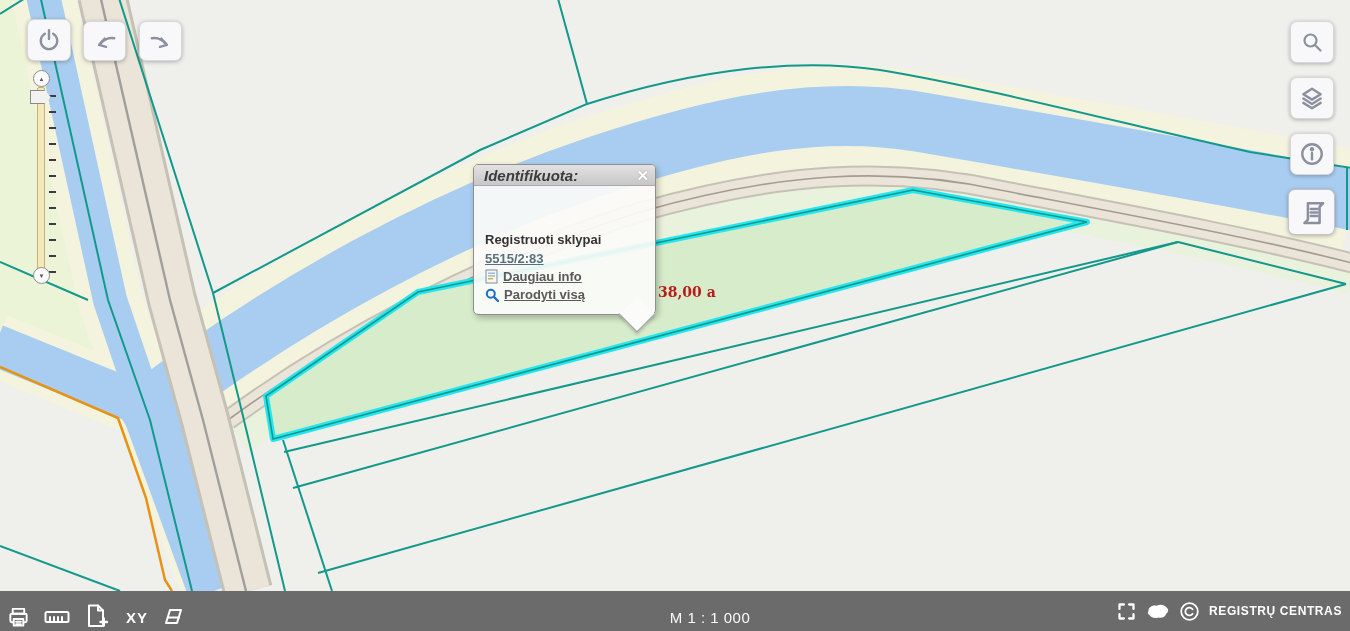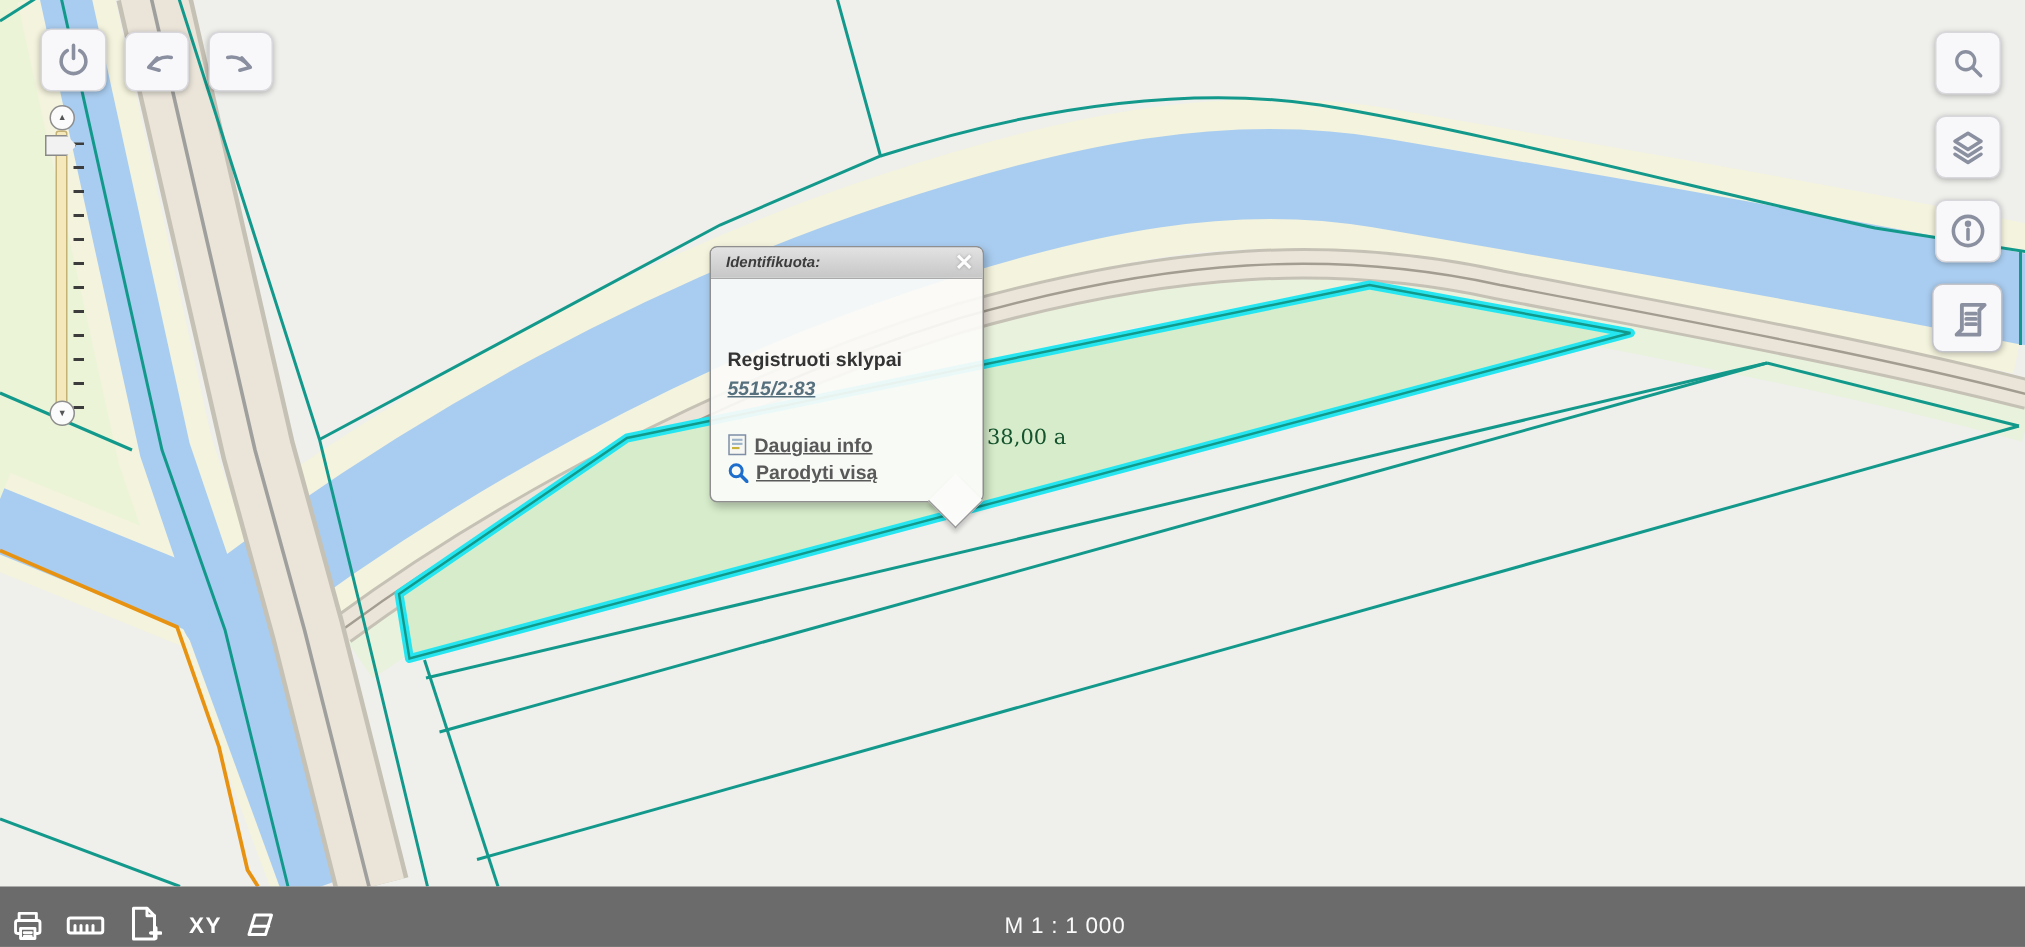--- a/index.html
+++ b/index.html
@@ -34,7 +34,7 @@
   .popup-head{height:20px;background:linear-gradient(#e2e2e2,#c7c7c7);
               border-bottom:1px solid #aaa;border-radius:4px 4px 0 0;
               display:flex;align-items:center;padding:0 6px 0 10px;}
-  .popup-title{font-weight:bold;font-style:italic;color:#3c3c3c;font-size:10px;flex:1;}
+  .popup-title{font-weight:bold;font-style:italic;color:#3c3c3c;font-size:15px;flex:1;}
   .popup-close{color:#fdfdfd;font-weight:bold;font-size:15px;line-height:1;cursor:pointer;
                text-shadow:0 0 2px rgba(0,0,0,.25);}
   .popup-body{padding:12px 10px 12px 11px;}

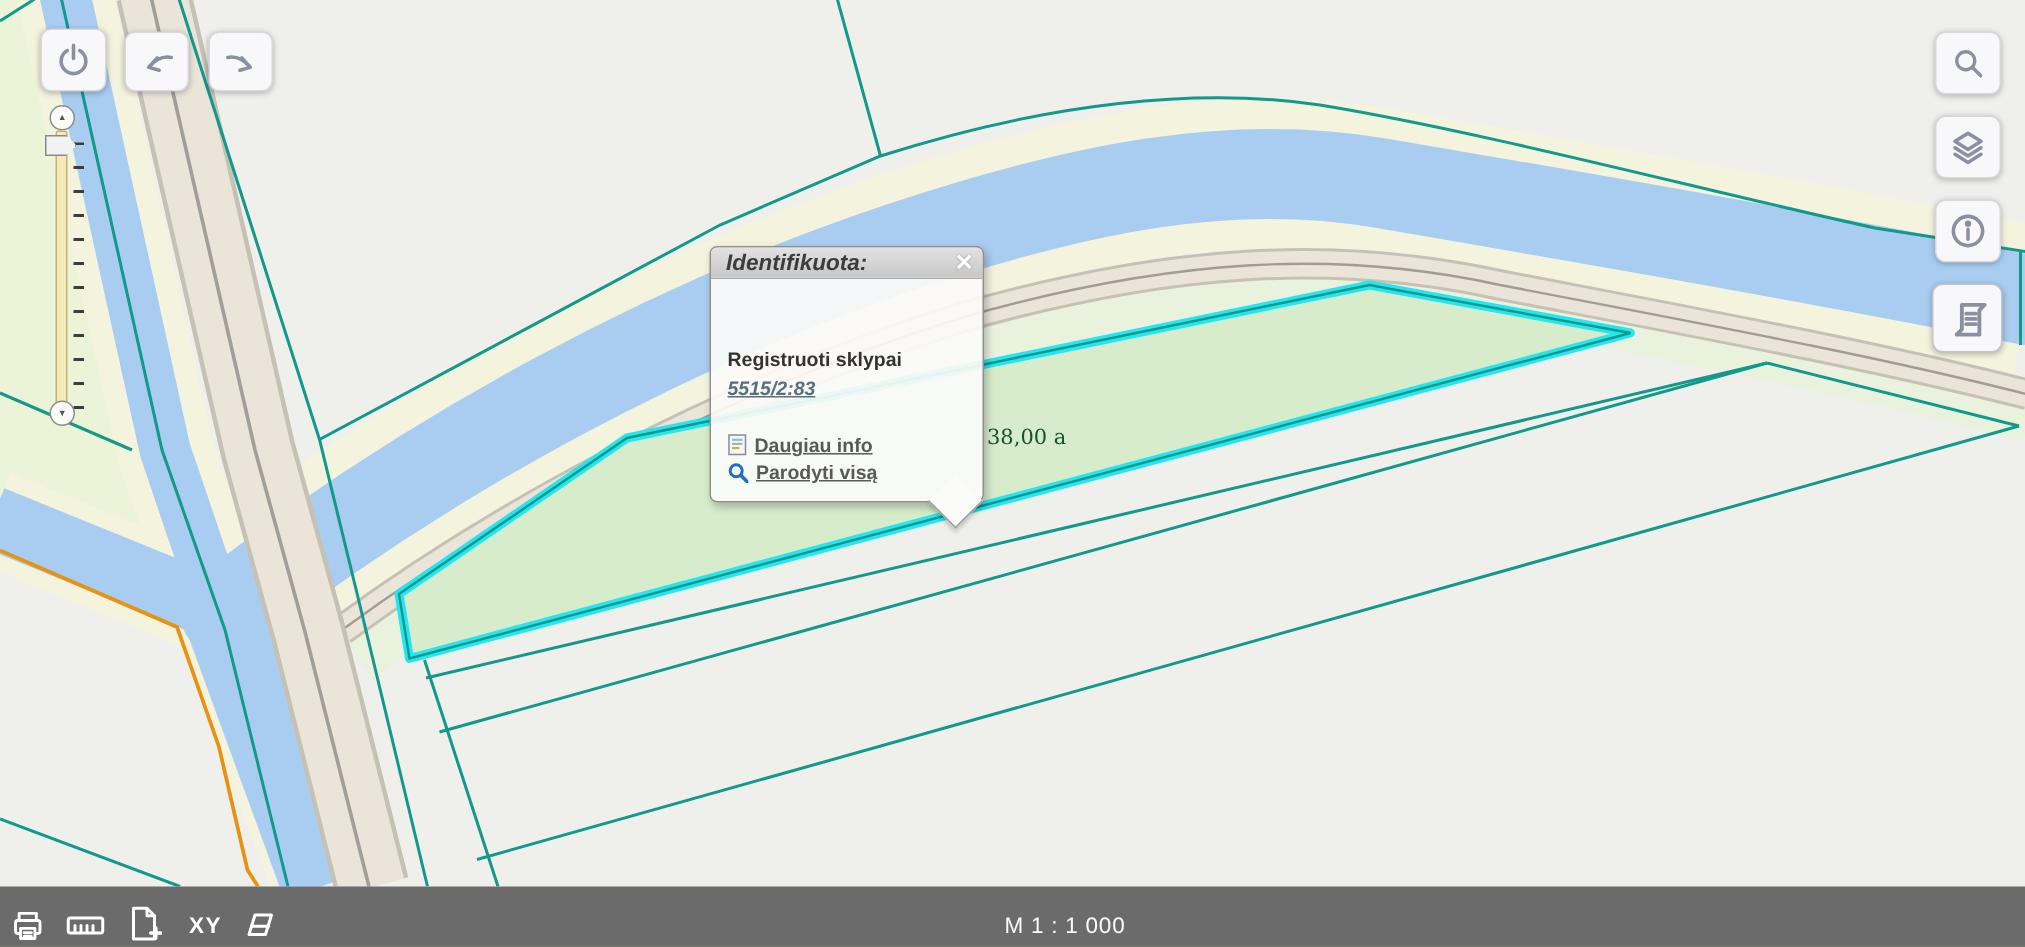--- a/index.html
+++ b/index.html
@@ -39,8 +39,8 @@
                text-shadow:0 0 2px rgba(0,0,0,.25);}
   .popup-body{padding:12px 10px 12px 11px;}
   .popup-layer{font-weight:bold;color:#333;margin-bottom:4px;margin-top:34px;}
-  .popup-code{font-weight:bold;font-style:italic;color:#56707e;text-decoration:underline;
-              display:inline-block;margin-bottom:20px;cursor:pointer;}
+  .popup-code{font-weight:bold;color:#56707e;text-decoration:underline;
+              display:inline-block;margin-bottom:0;cursor:pointer;}
   .popup-link-row{display:flex;align-items:center;gap:5px;margin-top:3px;}
   .popup-link{font-weight:bold;color:#595959;text-decoration:underline;cursor:pointer;}
   .pointer-diamond{position:absolute;bottom:-13px;right:5px;width:25px;height:25px;

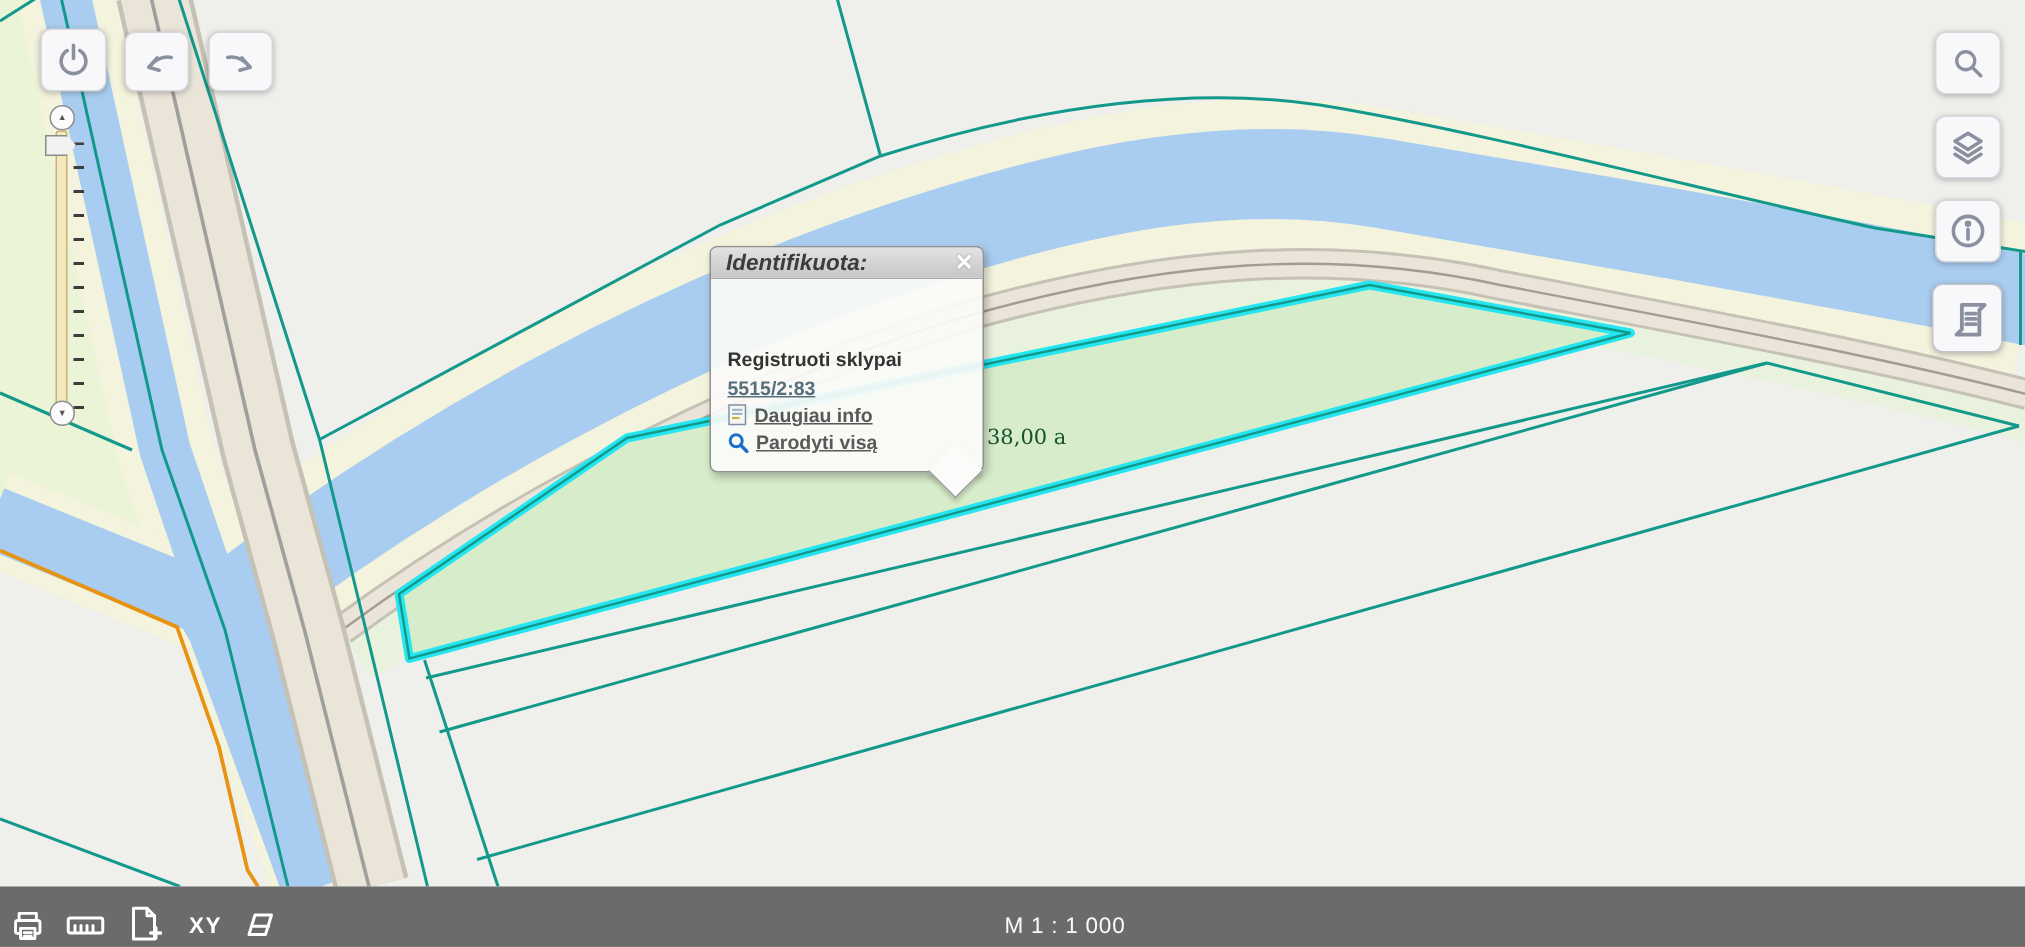--- a/index.html
+++ b/index.html
@@ -48,7 +48,7 @@
                    transform:rotate(45deg);box-shadow:2px 2px 3px rgba(0,0,0,.18);}
 
   
-  .area-label{position:absolute;left:658px;top:284px;color:#14532d;font-weight:normal;
+  .area-label{position:absolute;left:658px;top:284px;color:#b91c1c;font-weight:bold;
               font-family:"DejaVu Serif","Liberation Serif",serif;font-size:14px;}
 
   

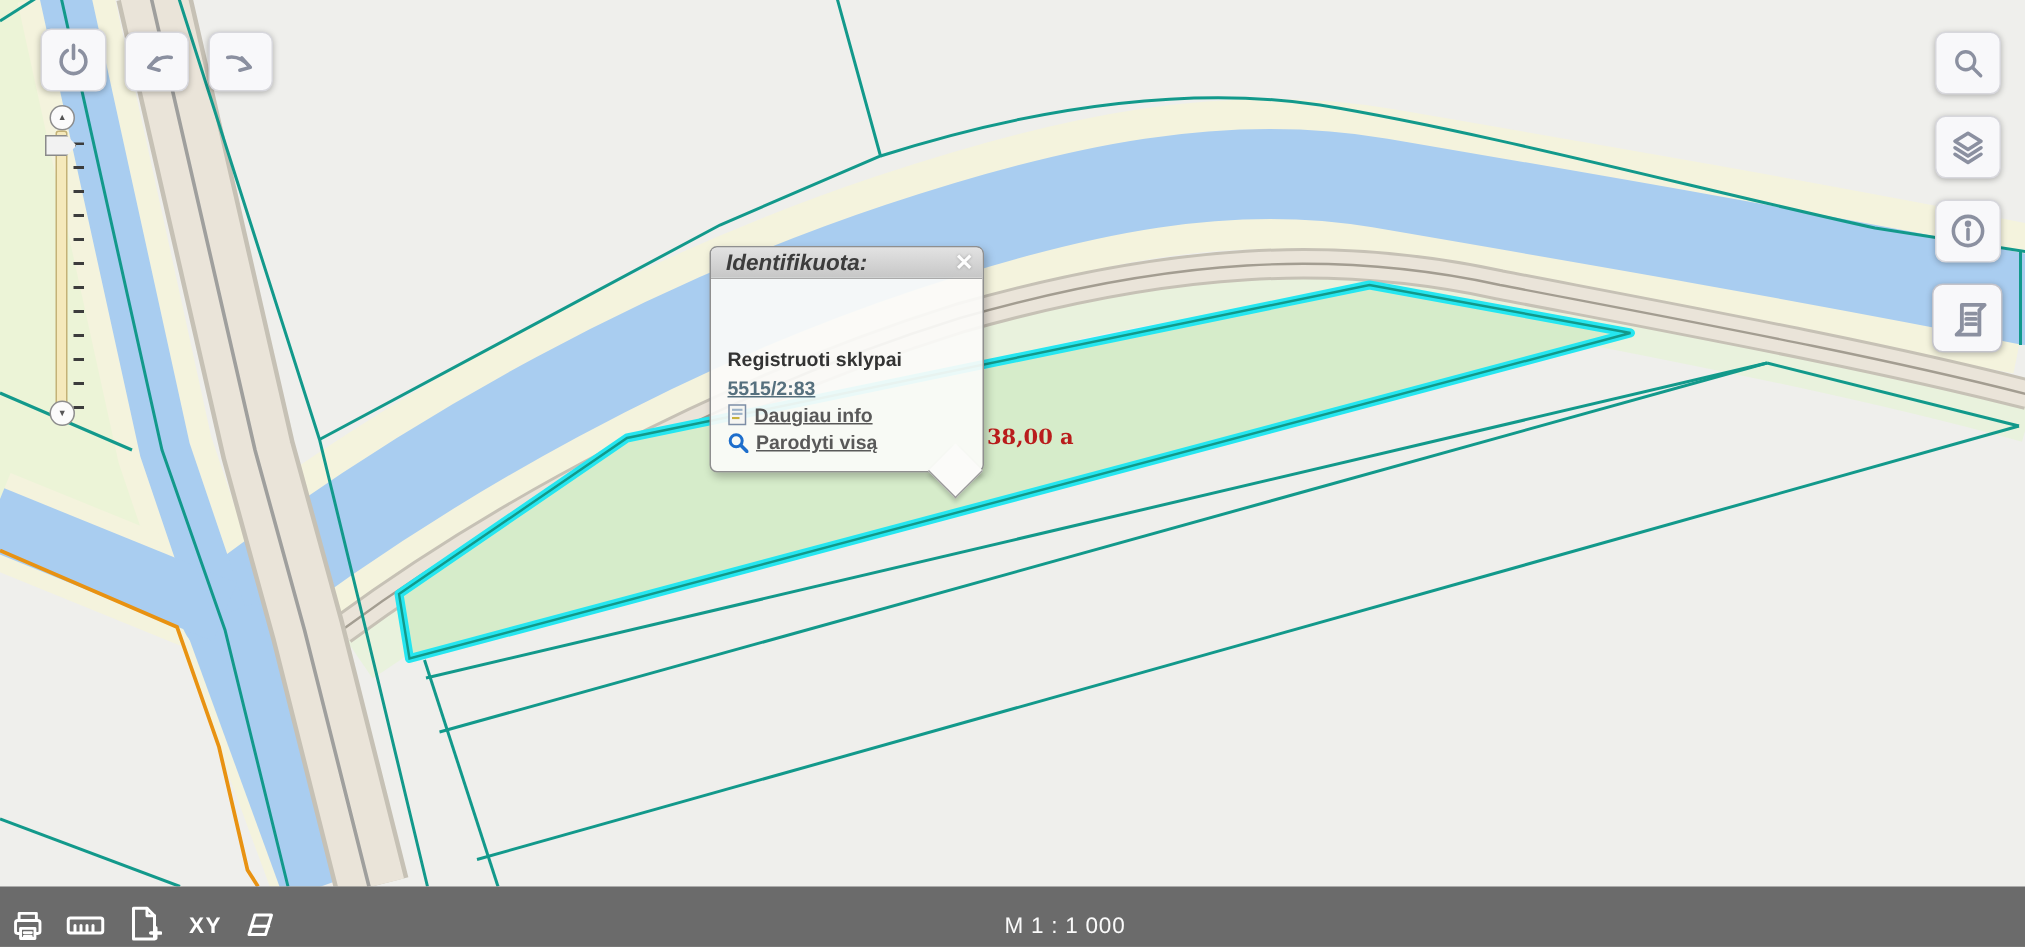--- a/index.html
+++ b/index.html
@@ -234,6 +234,20 @@
 
     <div class="scale">M 1 : 1 000</div>
 
+    <div class="brand-cluster">
+      <svg width="21" height="21" viewBox="0 0 24 24">
+        <path d="M4 9 L4 4 L9 4 M15 4 L20 4 L20 9 M20 15 L20 20 L15 20 M9 20 L4 20 L4 15" stroke-width="2.6"></path>
+        <path d="M4 4 L8.5 8.5 M20 4 L15.5 8.5 M20 20 L15.5 15.5 M4 20 L8.5 15.5" stroke-width="0"></path>
+      </svg>
+      <svg width="24" height="17" viewBox="0 0 24 17">
+        <path d="M2.5 8 C2 4.5 6.5 1.5 10.5 2.8 C14 1 18.5 1.8 20.5 4.5 C23 6 22.5 9.5 20 11 C19.5 13.5 16 15.5 12.5 14.5 C9 16 5 14.5 3.5 12 C1.5 11 1.5 9.5 2.5 8 Z" fill="#fff" stroke="none"></path>
+      </svg>
+      <svg width="21" height="21" viewBox="0 0 24 24">
+        <circle cx="12" cy="12" r="9.5"></circle>
+        <path d="M15.5 9.5 A4.5 4.5 0 1 0 15.5 14.5"></path>
+      </svg>
+      <span class="brand-text">REGISTRŲ CENTRAS</span>
+    </div>
   </div>
 
 </div>

